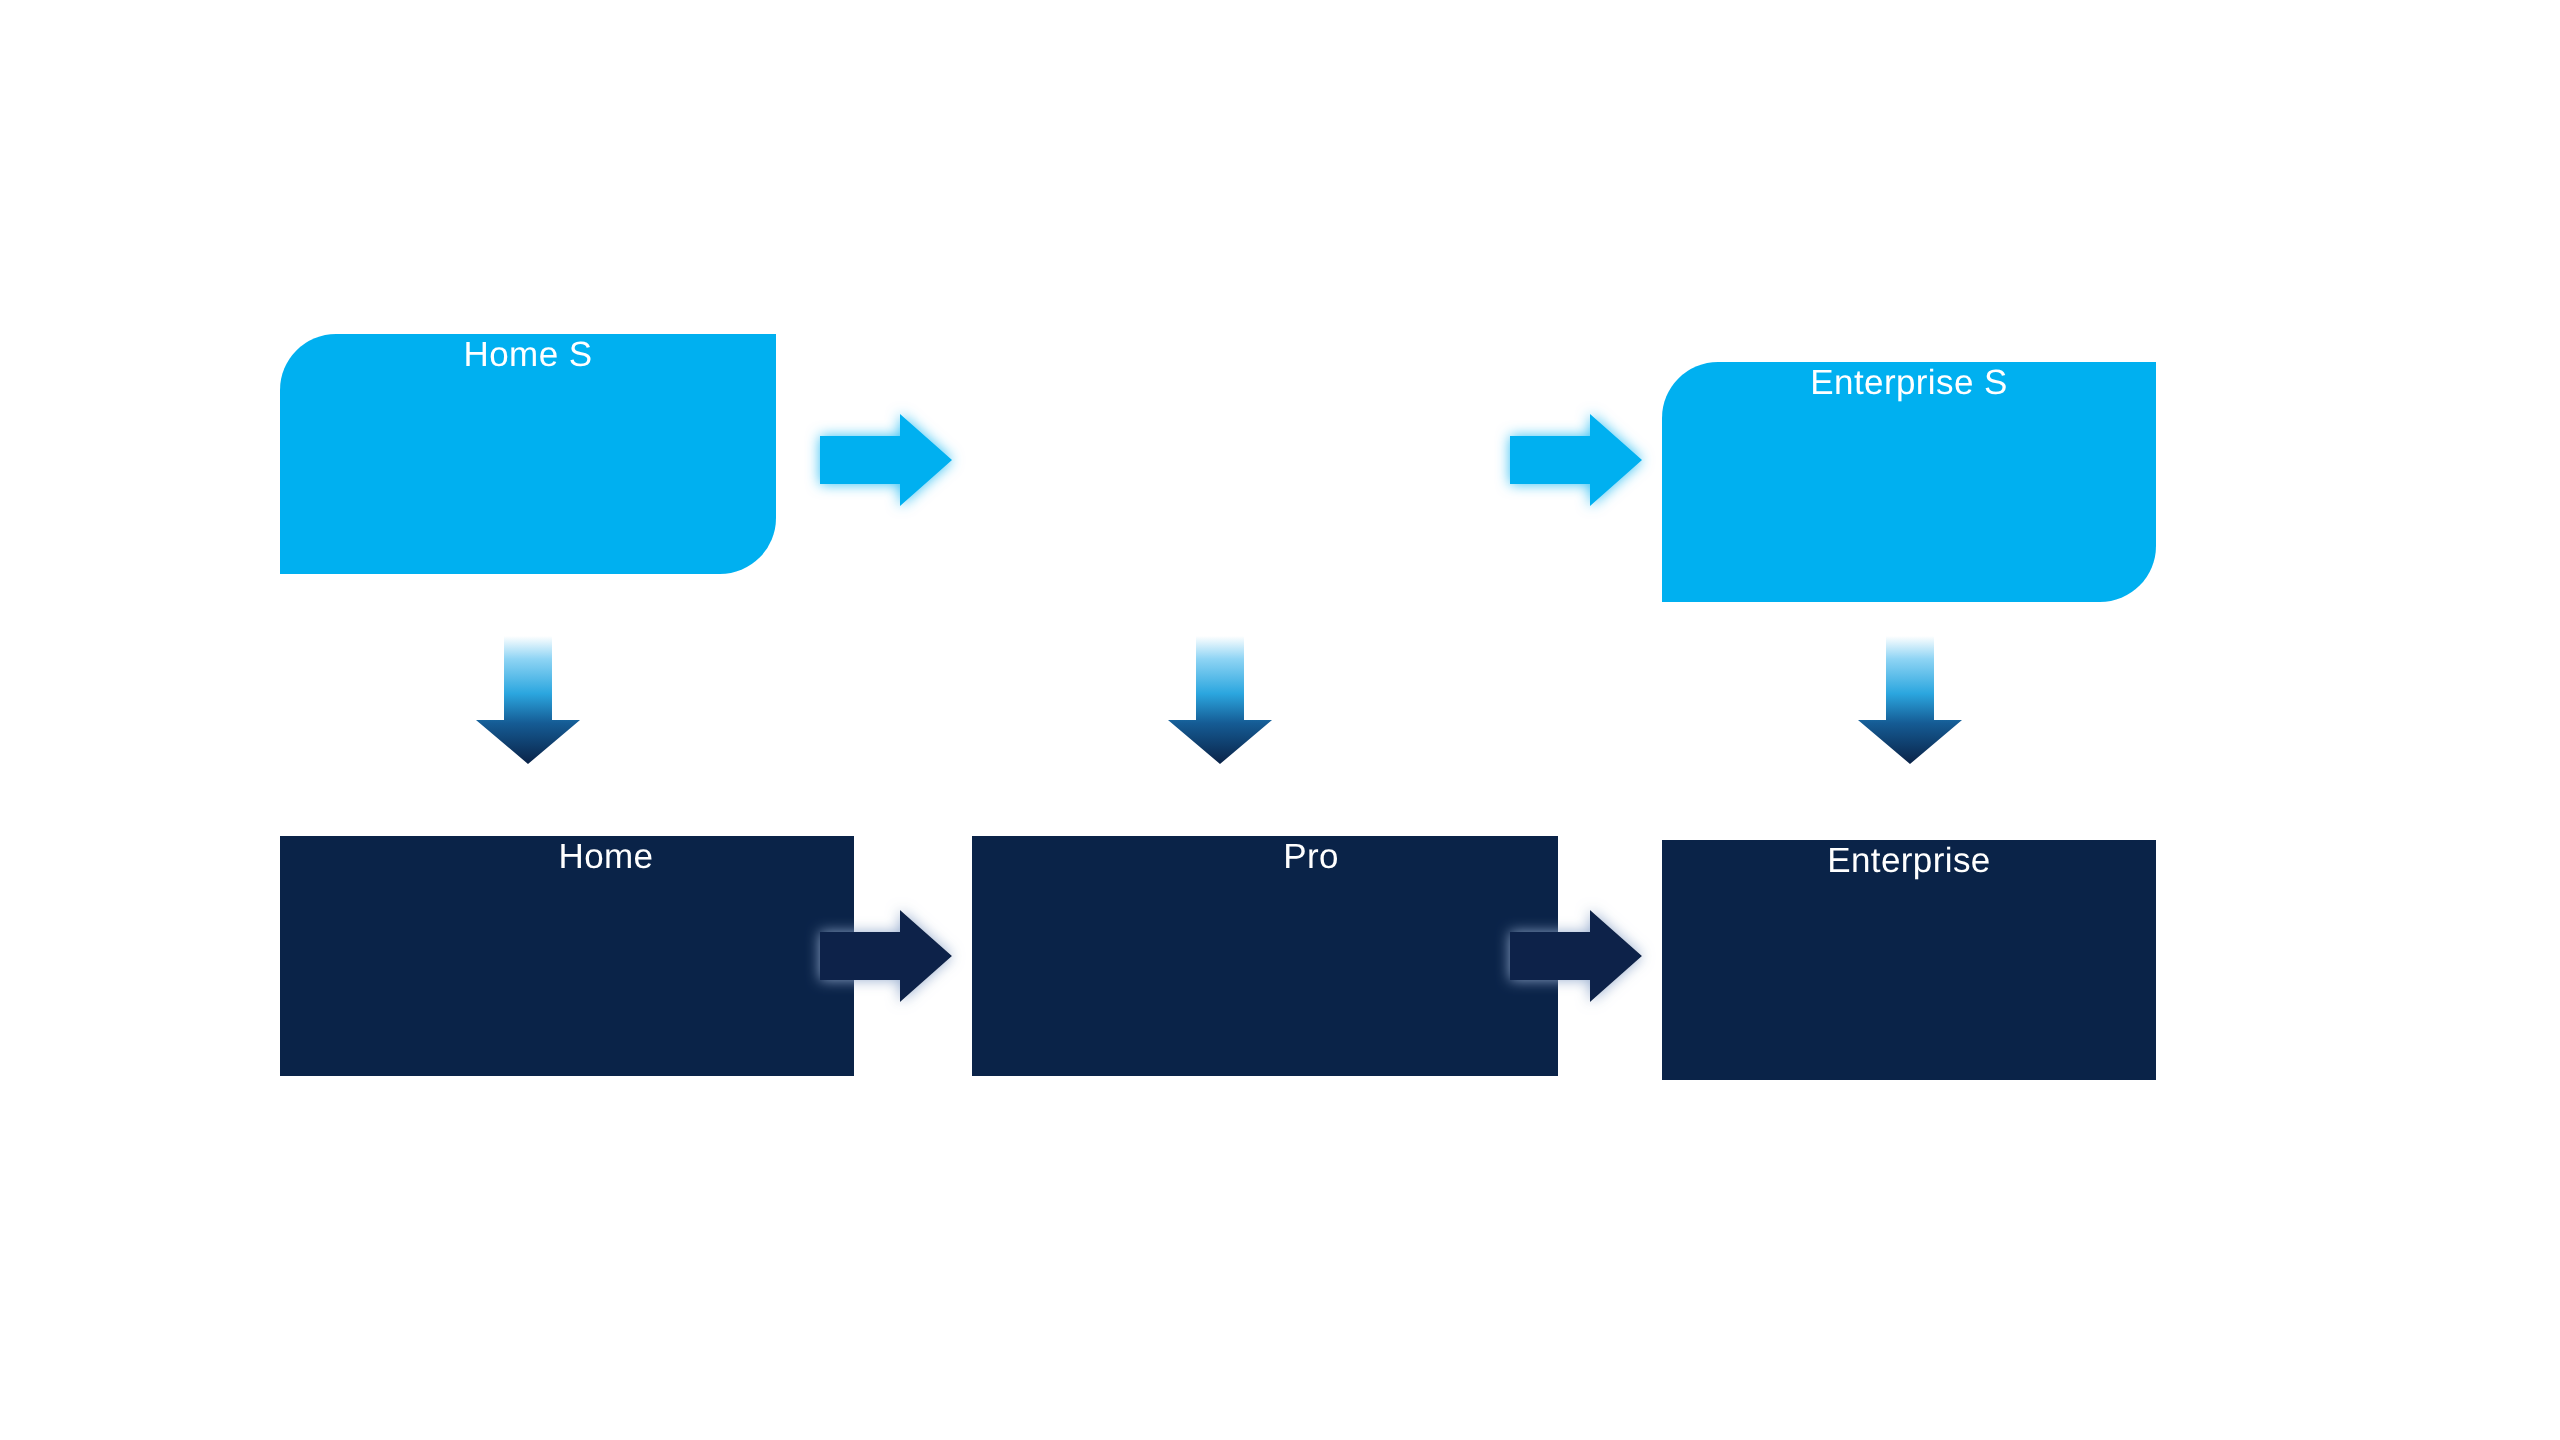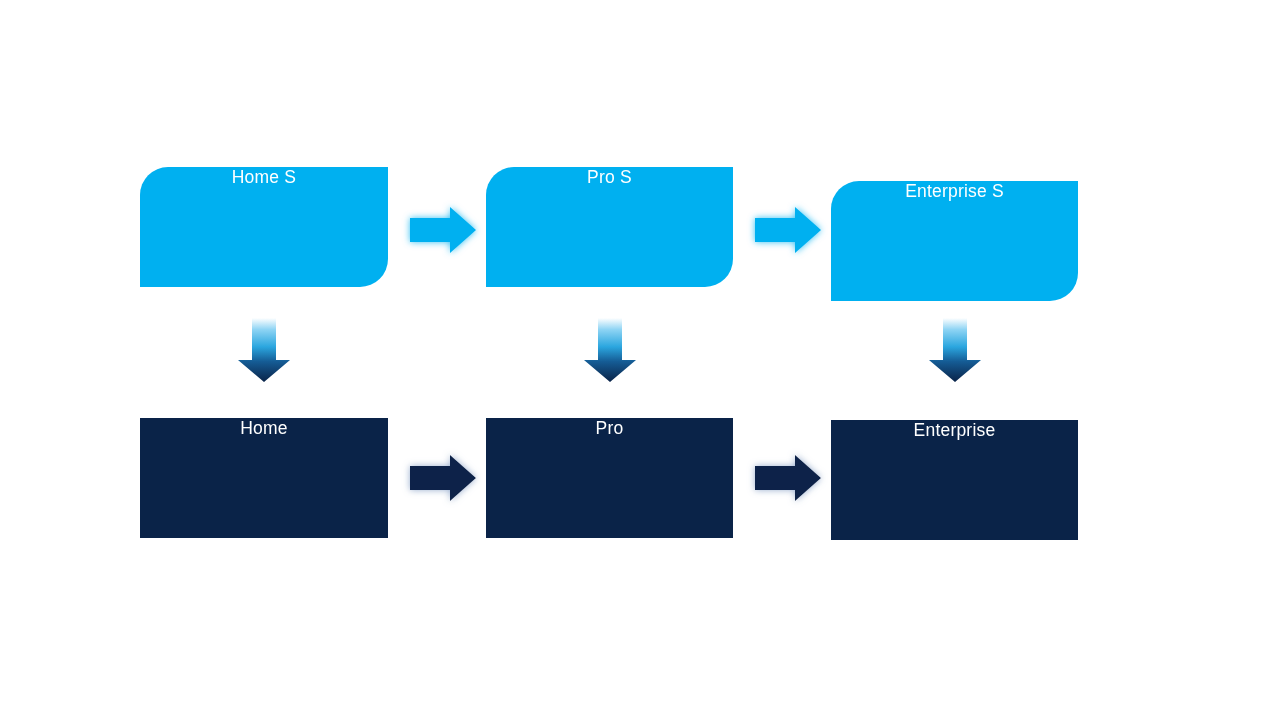--- a/index.html
+++ b/index.html
@@ -85,9 +85,6 @@
   <div class="node primary" id="node-home-s">
     <span>Home S</span>
   </div>
-  <div class="node primary" id="node-pro-s">
-    <span>Pro S</span>
-  </div>
   <div class="node primary" id="node-enterprise-s">
     <span>Enterprise S</span>
   </div>

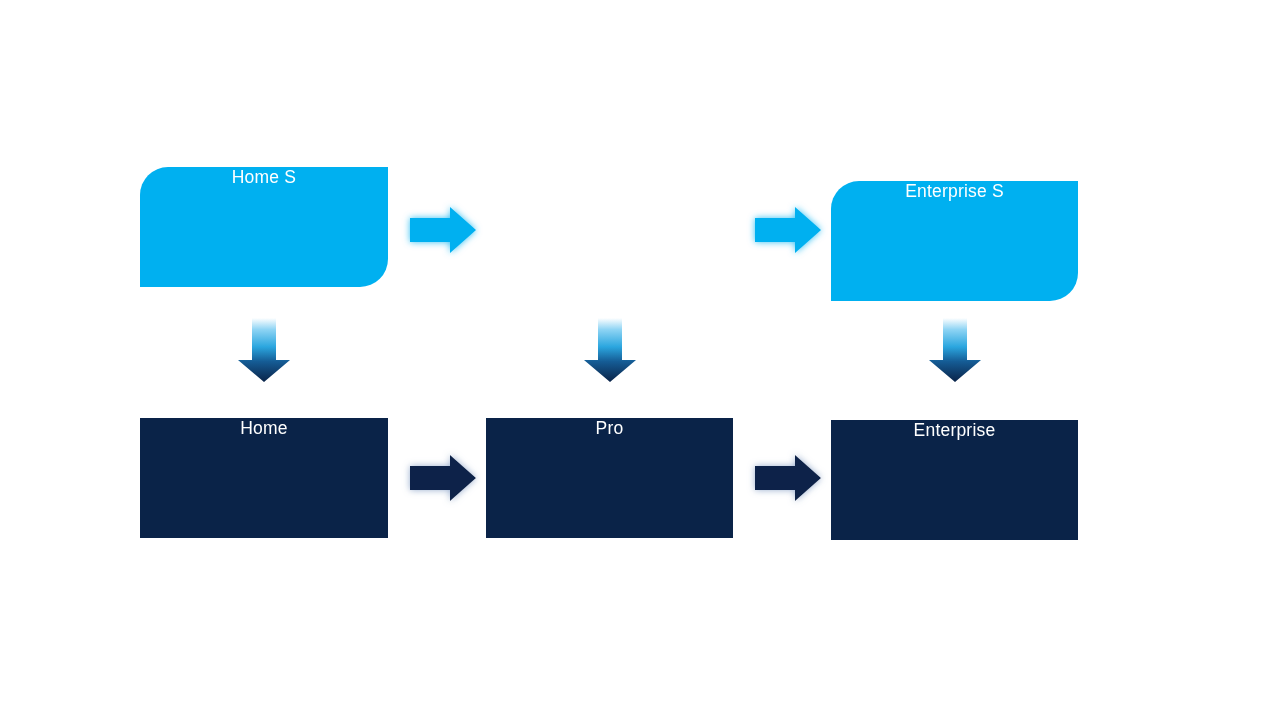--- a/index.html
+++ b/index.html
@@ -44,7 +44,7 @@
   #node-home-s       { left: 140px; top: 167px; width: 248px; }
   #node-pro-s        { left: 486px; top: 167px; width: 247px; }
   #node-enterprise-s { left: 831px; top: 181px; width: 247px; }
-  #node-home         { left: 140px; top: 418px; width: 248px; }
+  #node-home         { left: 140px; top: 418px; width: 248px; padding-left: 39px; }
   #node-pro          { left: 486px; top: 418px; width: 247px; }
   #node-enterprise   { left: 831px; top: 420px; width: 247px; }
 

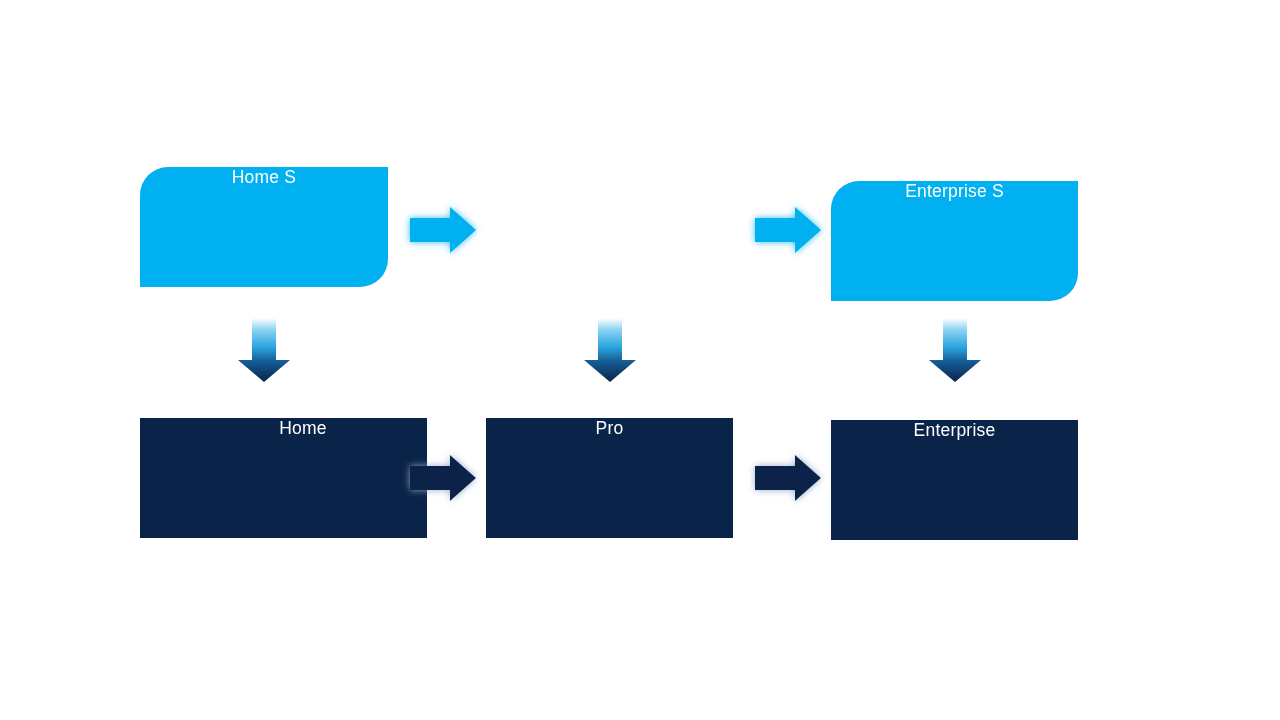--- a/index.html
+++ b/index.html
@@ -45,7 +45,7 @@
   #node-pro-s        { left: 486px; top: 167px; width: 247px; }
   #node-enterprise-s { left: 831px; top: 181px; width: 247px; }
   #node-home         { left: 140px; top: 418px; width: 248px; padding-left: 39px; }
-  #node-pro          { left: 486px; top: 418px; width: 247px; }
+  #node-pro          { left: 486px; top: 418px; width: 247px; padding-left: 46px; }
   #node-enterprise   { left: 831px; top: 420px; width: 247px; }
 
   

